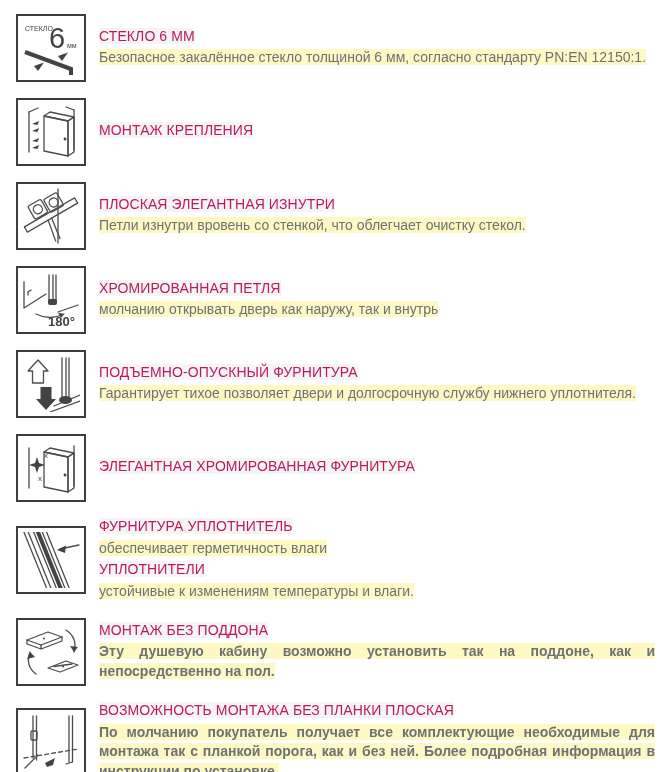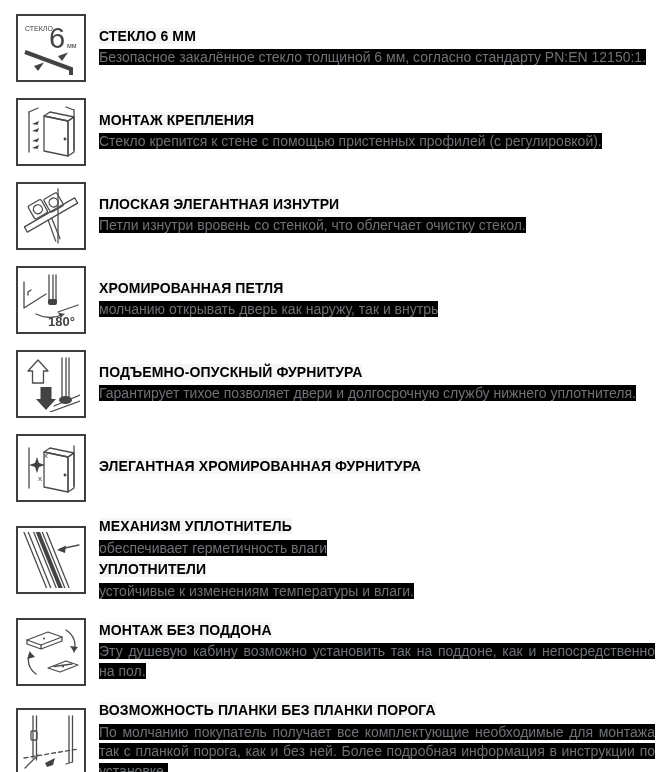--- a/index.html
+++ b/index.html
@@ -22,7 +22,7 @@
     margin-left:13px;width:557px;font-size:14px;line-height:19.5px;
   }
   .feat-title{
-    color:#000000;letter-spacing:.1px;margin:0 0 2px 0;font-weight:700;
+    color:#be185d;letter-spacing:.1px;margin:0 0 2px 0;font-weight:400;
   }
   .feat-title span{background:#f5f5f6;}
   .feat-text{

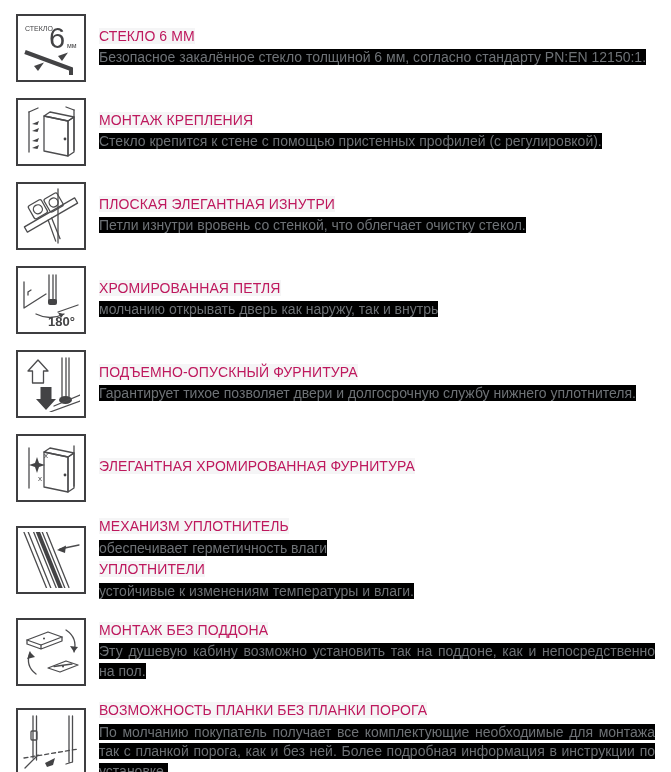--- a/index.html
+++ b/index.html
@@ -28,7 +28,7 @@
   .feat-text{
     color:#6e7276;margin:0 0 2px 0;font-weight:400;
   }
-  .feat-text span{background:#000000;box-decoration-break:clone;}
+  .feat-text span{background:#fef9c3;box-decoration-break:clone;}
   .feat-text.justify{text-align:justify;}
   .stroke{stroke:#4c4c4e;fill:none;stroke-width:1.3;stroke-linecap:round;stroke-linejoin:round;}
   .thick{stroke:#434345;stroke-width:4;fill:none;stroke-linecap:butt;}

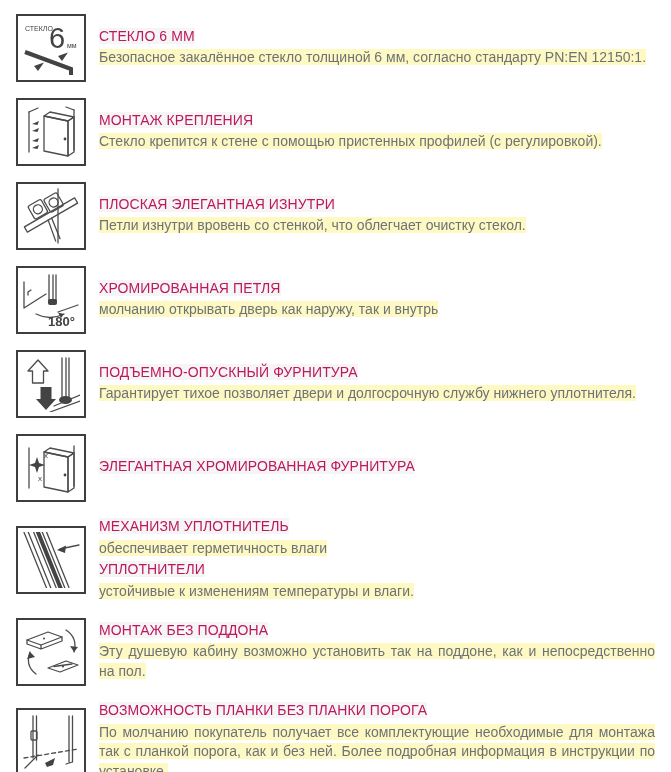--- a/index.html
+++ b/index.html
@@ -75,7 +75,6 @@
       </div>
     <div class="text-col">
         <p class="feat-title"><span>МОНТАЖ КРЕПЛЕНИЯ</span></p>
-        <p class="feat-text"><span>Стекло крепится к стене с помощью пристенных профилей (с регулировкой).</span></p>
       </div>
   </div>
 

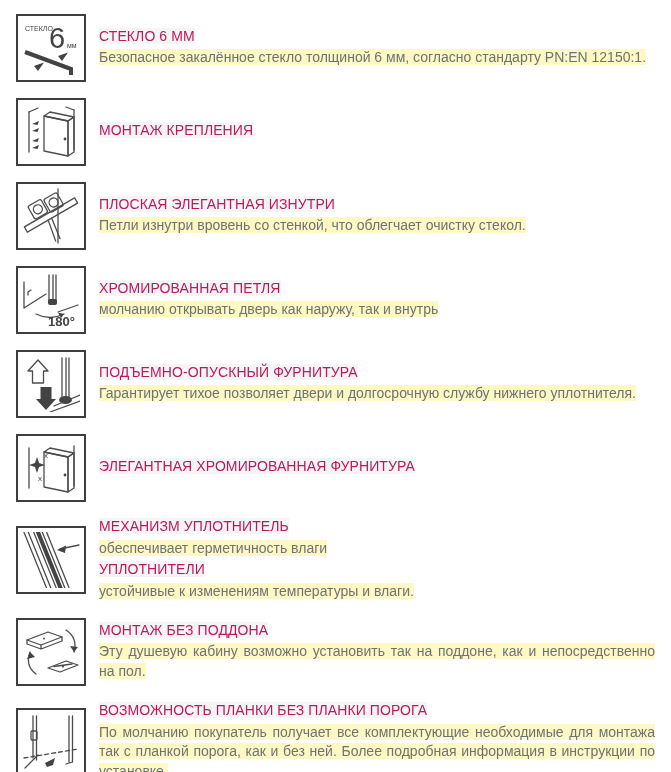--- a/index.html
+++ b/index.html
@@ -162,7 +162,7 @@
     </svg>
       </div>
     <div class="text-col">
-        <p class="feat-title"><span>МЕХАНИЗМ УПЛОТНИТЕЛЬ</span></p>
+        <p class="feat-title"><span>ФУРНИТУРА УПЛОТНИТЕЛЬ</span></p>
         <p class="feat-text"><span>обеспечивает герметичность влаги</span></p>
         <p class="feat-title"><span>УПЛОТНИТЕЛИ</span></p>
         <p class="feat-text"><span>устойчивые к изменениям температуры и влаги.</span></p>

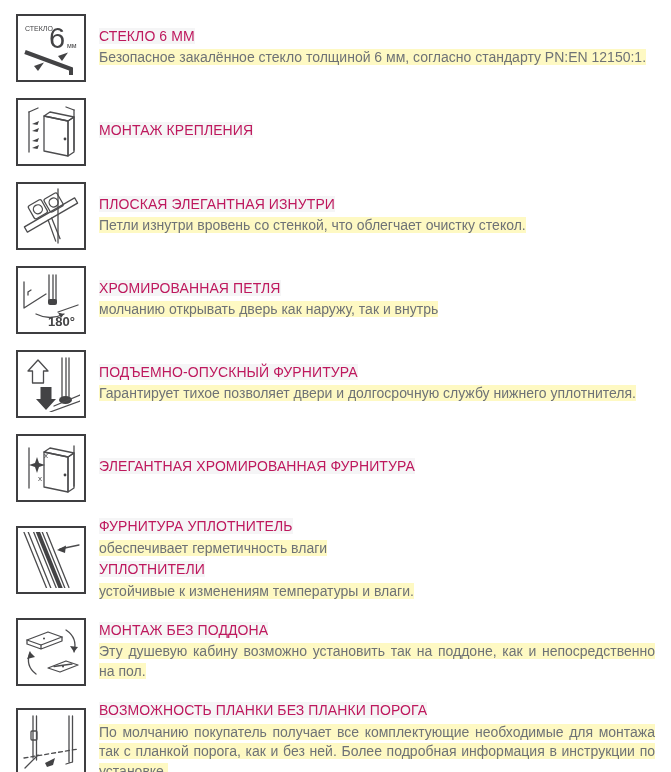--- a/index.html
+++ b/index.html
@@ -29,7 +29,7 @@
     color:#6e7276;margin:0 0 2px 0;font-weight:400;
   }
   .feat-text span{background:#fef9c3;box-decoration-break:clone;}
-  .feat-text.justify{text-align:justify;}
+  .feat-text.justify{text-align:justify;font-weight:bold;}
   .stroke{stroke:#4c4c4e;fill:none;stroke-width:1.3;stroke-linecap:round;stroke-linejoin:round;}
   .thick{stroke:#434345;stroke-width:4;fill:none;stroke-linecap:butt;}
   .fillDark{fill:#434345;stroke:none;}

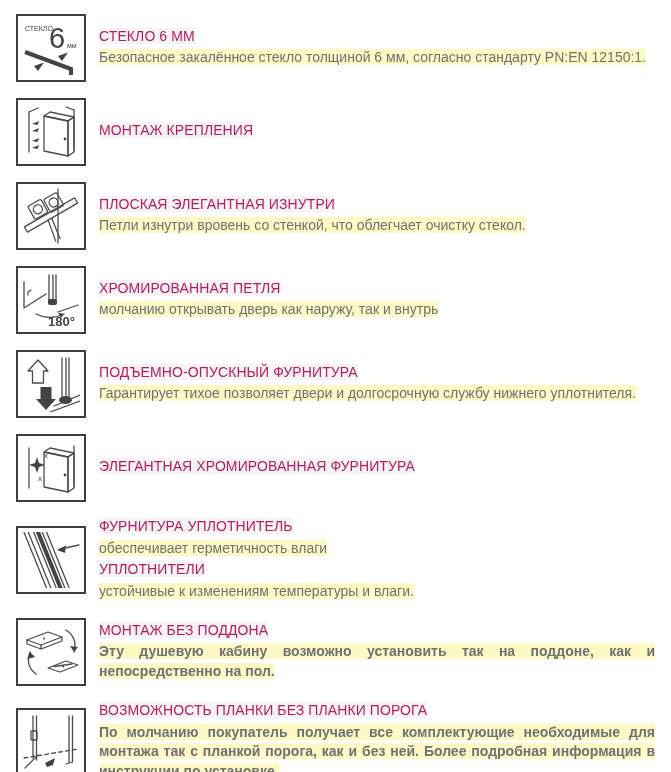--- a/index.html
+++ b/index.html
@@ -202,7 +202,7 @@
     </svg>
       </div>
     <div class="text-col">
-        <p class="feat-title"><span>ВОЗМОЖНОСТЬ ПЛАНКИ БЕЗ ПЛАНКИ ПОРОГА</span></p>
+        <p class="feat-title"><span>ВОЗМОЖНОСТЬ МОНТАЖА БЕЗ ПЛАНКИ ПЛОСКАЯ</span></p>
         <p class="feat-text justify"><span>По молчанию покупатель получает все комплектующие необходимые для монтажа так с планкой порога, как и без ней. Более подробная информация в инструкции по установке.</span></p>
       </div>
   </div>

